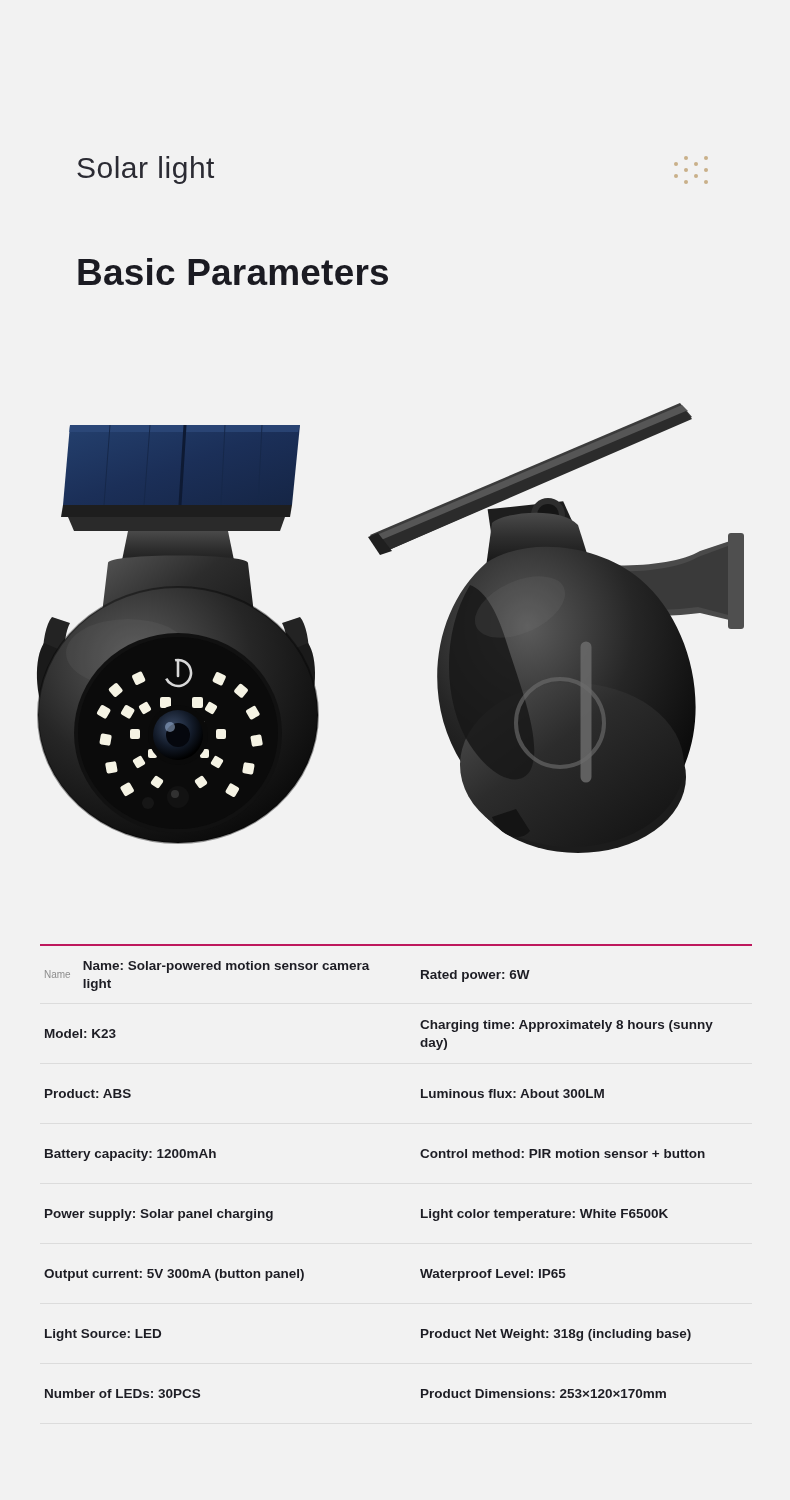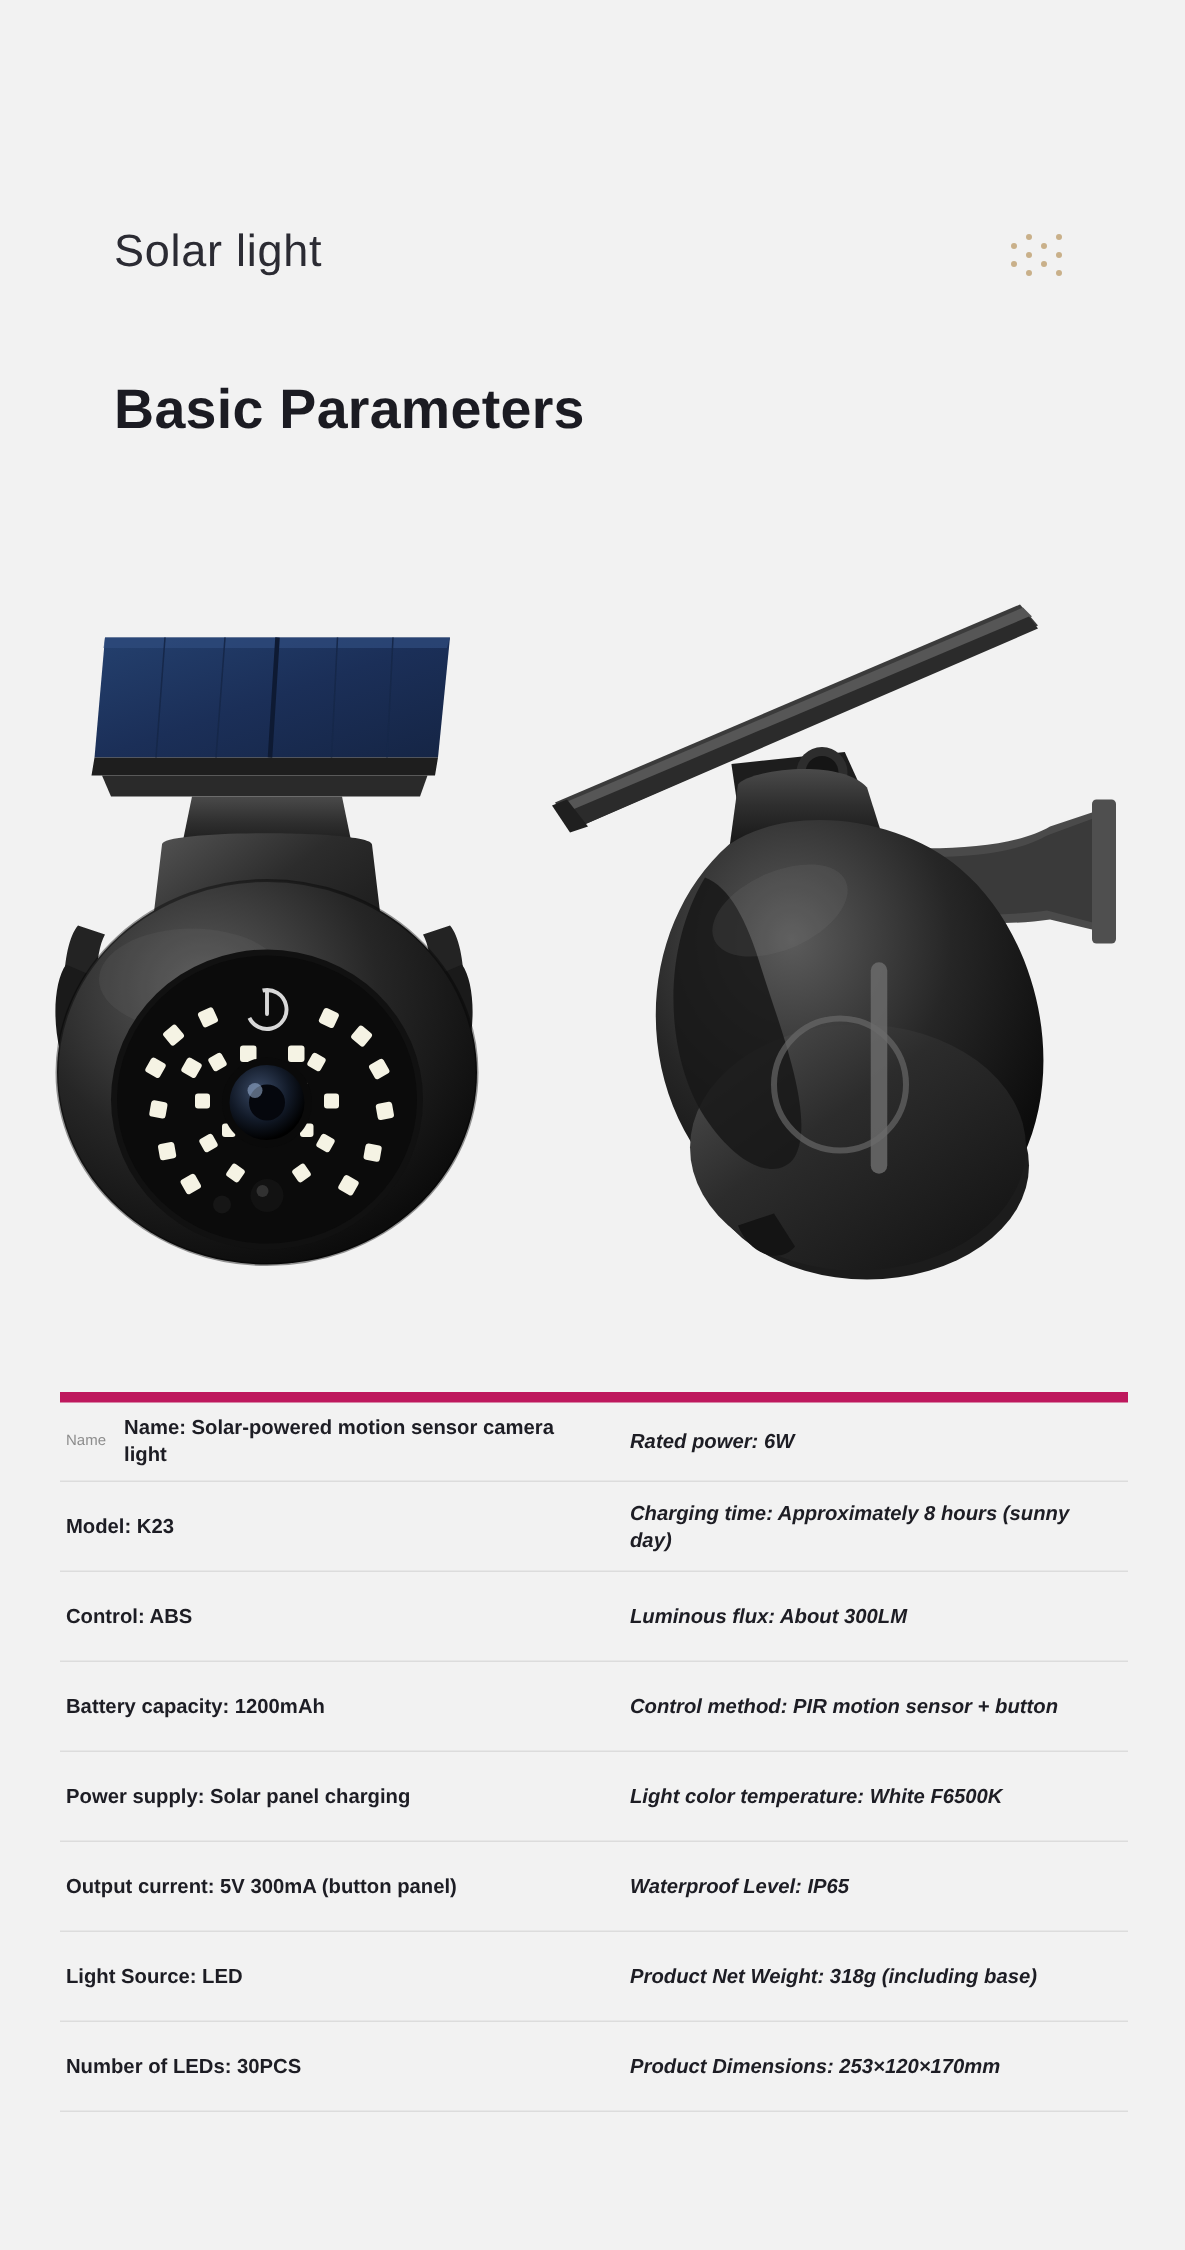--- a/index.html
+++ b/index.html
@@ -89,7 +89,8 @@
     box-sizing: border-box;
   }
   .spec-row:first-child {
-    border-top: 7px solid #be185d;
+    border-top: 2px solid #be185d;
+    margin-top: 16px;
   }
   .spec-cell {
     flex: 0 0 50%;

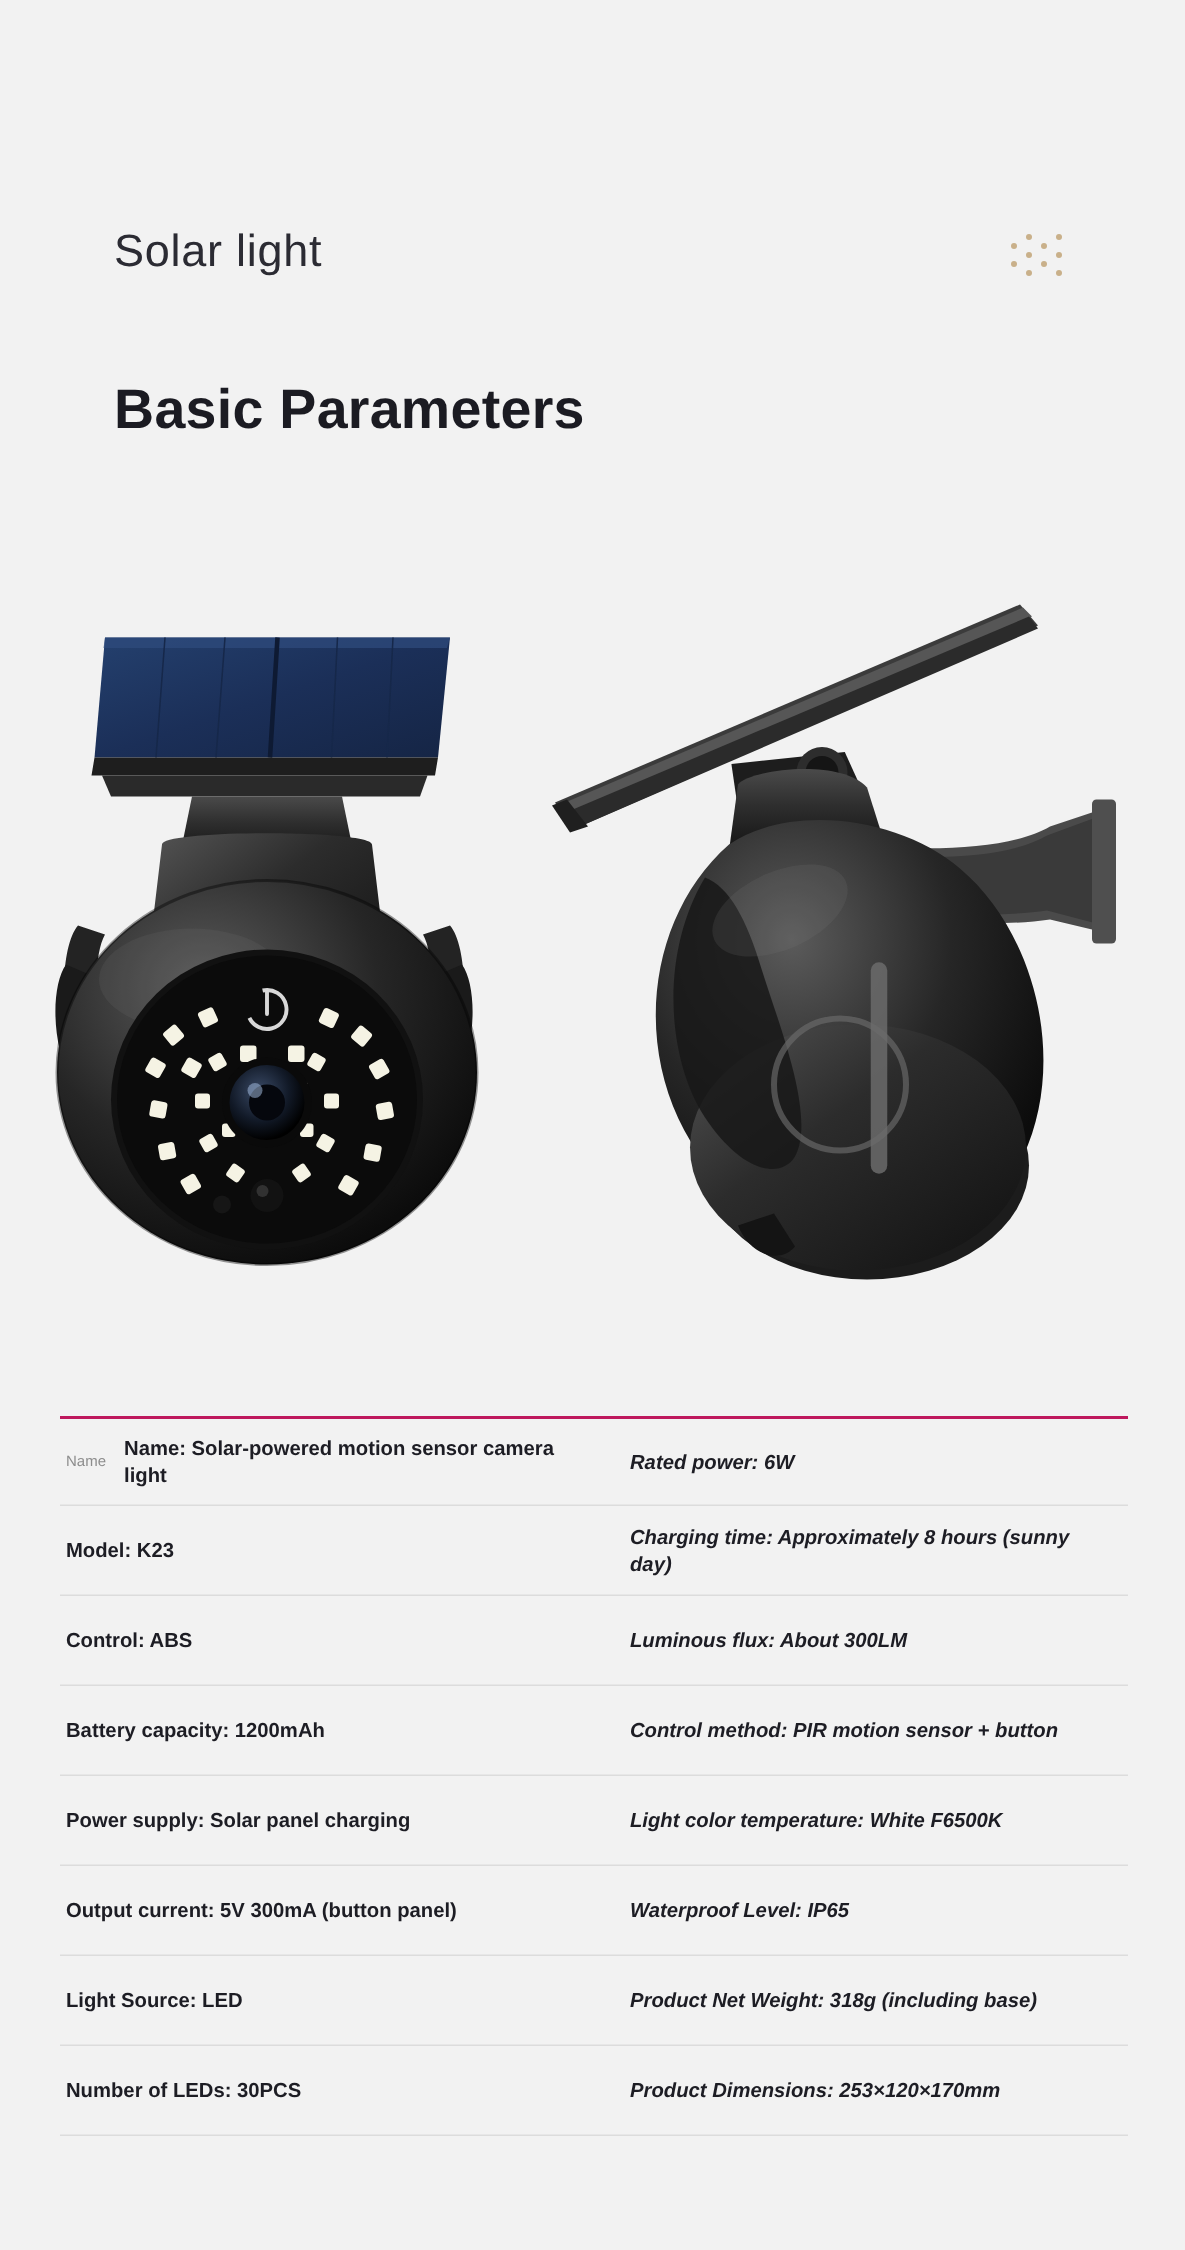--- a/index.html
+++ b/index.html
@@ -105,7 +105,6 @@
   }
   .spec-cell.right {
     padding-left: 24px;
-    font-style: italic;
   }
   .spec-cell .tiny-label {
     font-size: 10px;

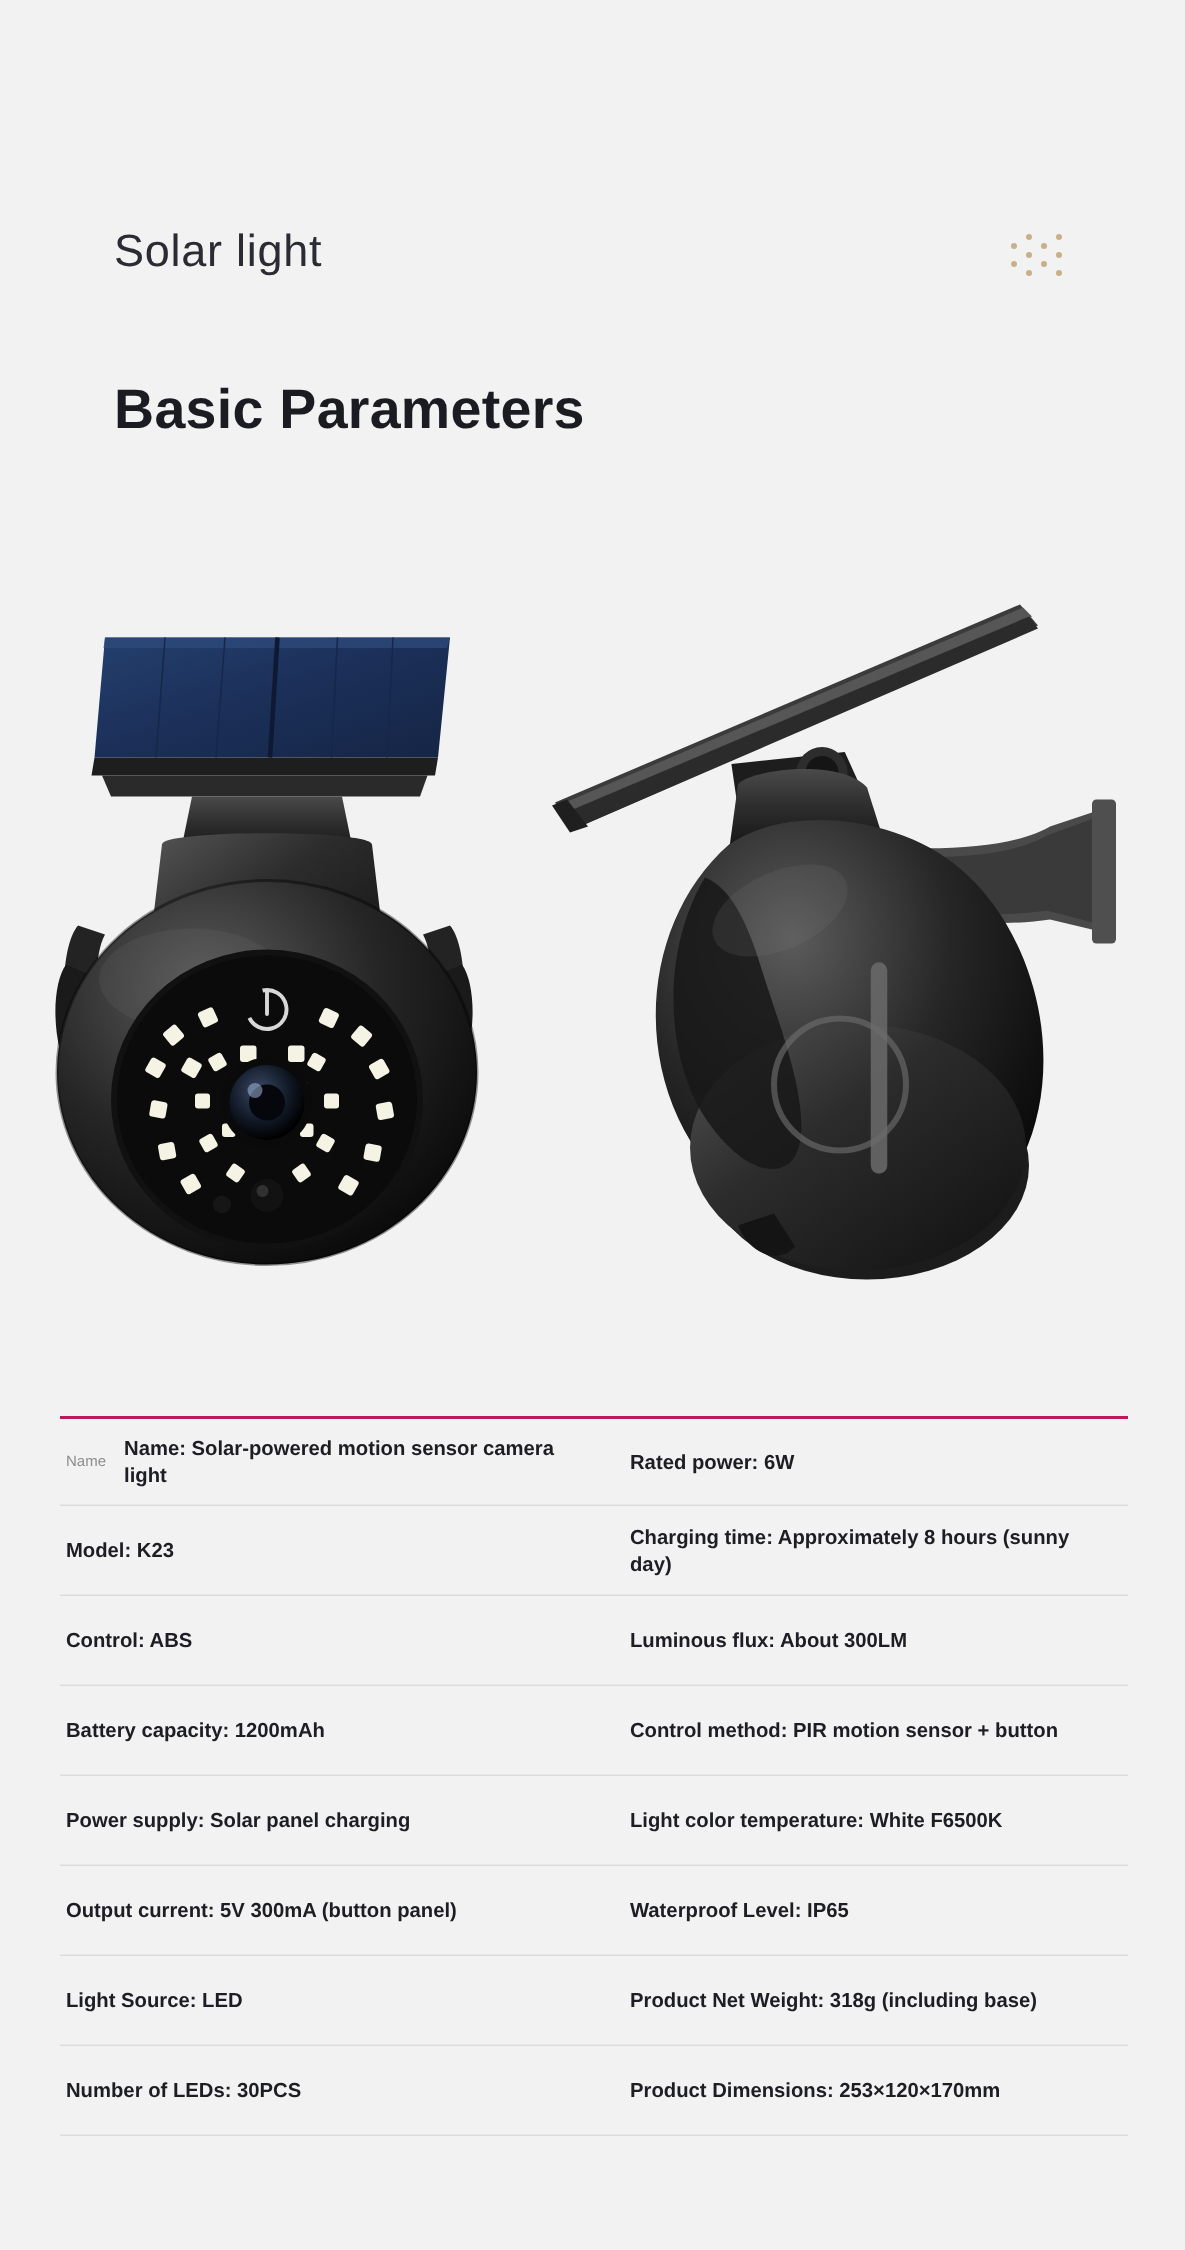--- a/index.html
+++ b/index.html
@@ -313,7 +313,7 @@
 
     <div class="spec-row">
       <div class="spec-cell">
-        <span class="val">Control: ABS</span>
+        <span class="val">Product: ABS</span>
       </div>
       <div class="spec-cell right">
         <span class="val">Luminous flux: About 300LM</span>

